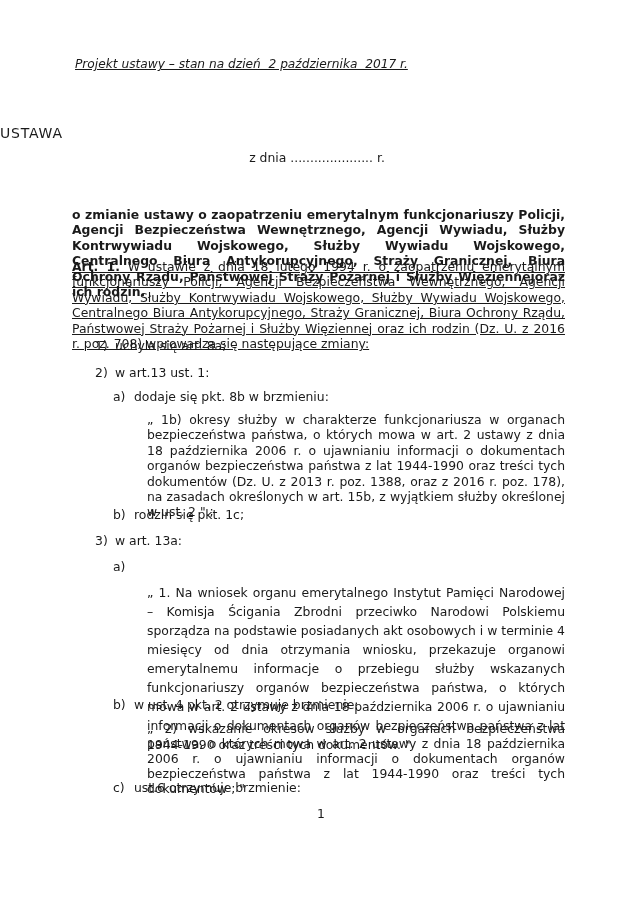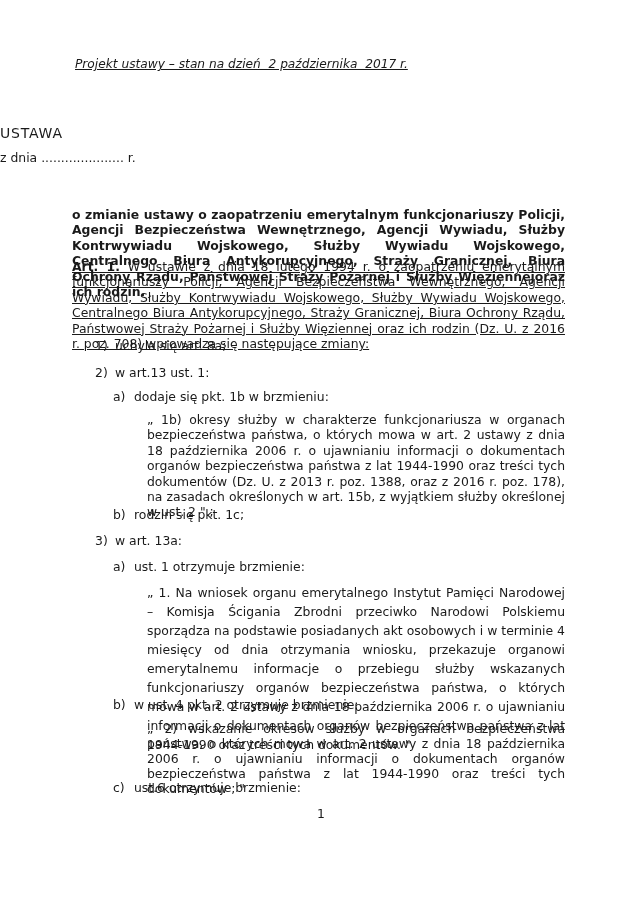--- a/index.html
+++ b/index.html
@@ -32,6 +32,7 @@
   }
   .date-line {
     left:0; right:8px; top:150px;
+    text-align:center;
     white-space:pre-wrap;
   }
   .subject {

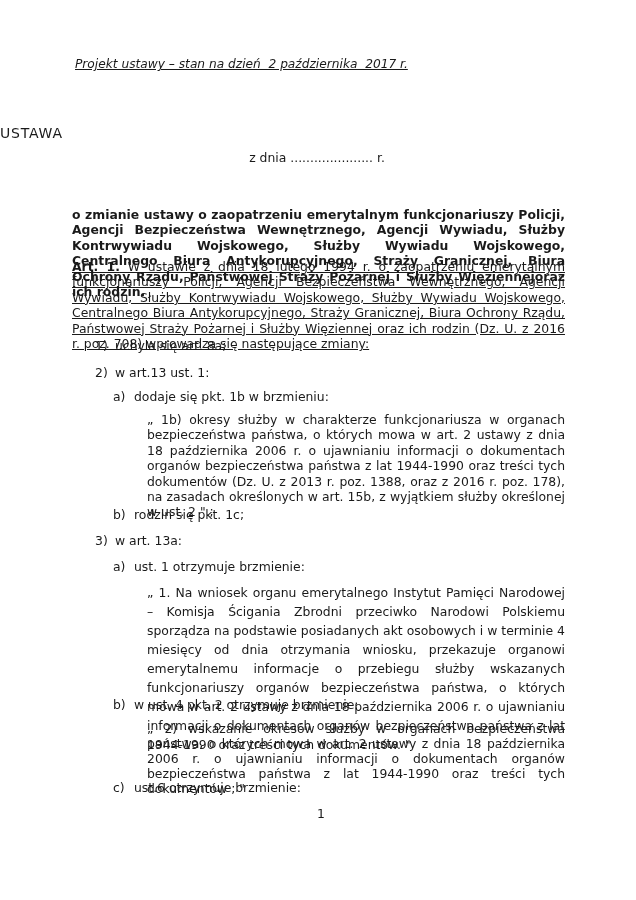--- a/index.html
+++ b/index.html
@@ -101,7 +101,7 @@
 
   <div class="item l2" id="i2a">
     <span class="marker">a)</span>
-    <span>dodaje się pkt. 1b w brzmieniu:</span>
+    <span>dodaje się pkt. 8b w brzmieniu:</span>
   </div>
 
   <div class="quote" id="q1b">„ 1b) okresy służby w charakterze funkcjonariusza w organach bezpieczeństwa państwa, o których mowa w art. 2 ustawy z dnia 18 października 2006 r. o ujawnianiu informacji o dokumentach organów bezpieczeństwa państwa z lat 1944-1990 oraz treści tych dokumentów (Dz. U. z 2013 r. poz. 1388, oraz z 2016 r. poz. 178), na zasadach określonych w art. 15b, z wyjątkiem służby określonej w ust. 2 ".;</div>

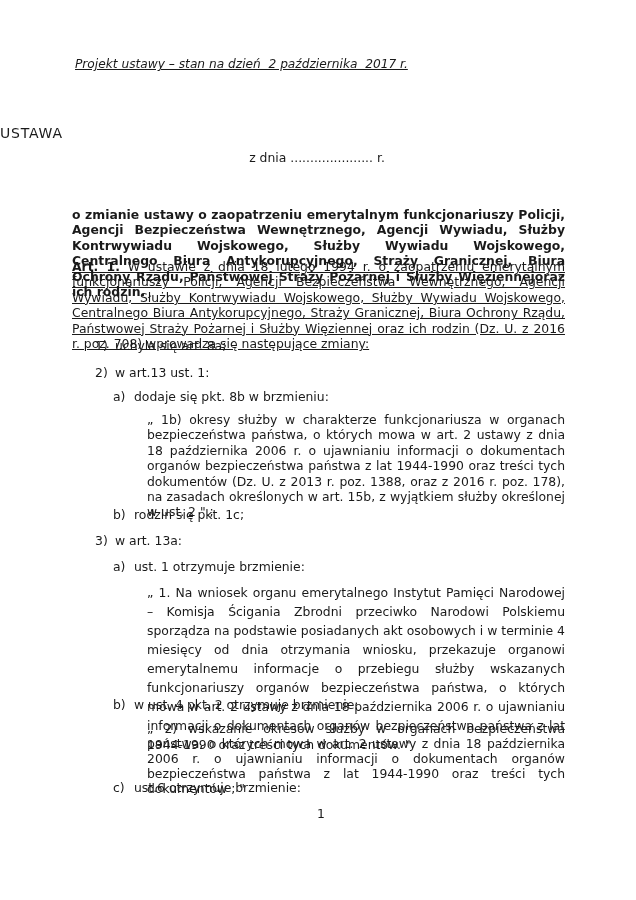--- a/index.html
+++ b/index.html
@@ -118,7 +118,6 @@
 
   <div class="item l2" id="i3a">
     <span class="marker">a)</span>
-    <span>ust. 1 otrzymuje brzmienie:</span>
   </div>
 
   <div class="quote" id="q1">„ 1. Na wniosek organu emerytalnego Instytut Pamięci Narodowej – Komisja Ścigania Zbrodni przeciwko Narodowi Polskiemu sporządza na podstawie posiadanych akt osobowych i w terminie 4 miesięcy od dnia otrzymania wniosku, przekazuje organowi emerytalnemu informacje o przebiegu służby wskazanych funkcjonariuszy organów bezpieczeństwa państwa, o których mowa w art. 2 ustawy z dnia 18 października 2006 r. o ujawnianiu informacji o dokumentach organów bezpieczeństwa państwa z lat 1944-1990 oraz treści tych dokumentów. "</div>

